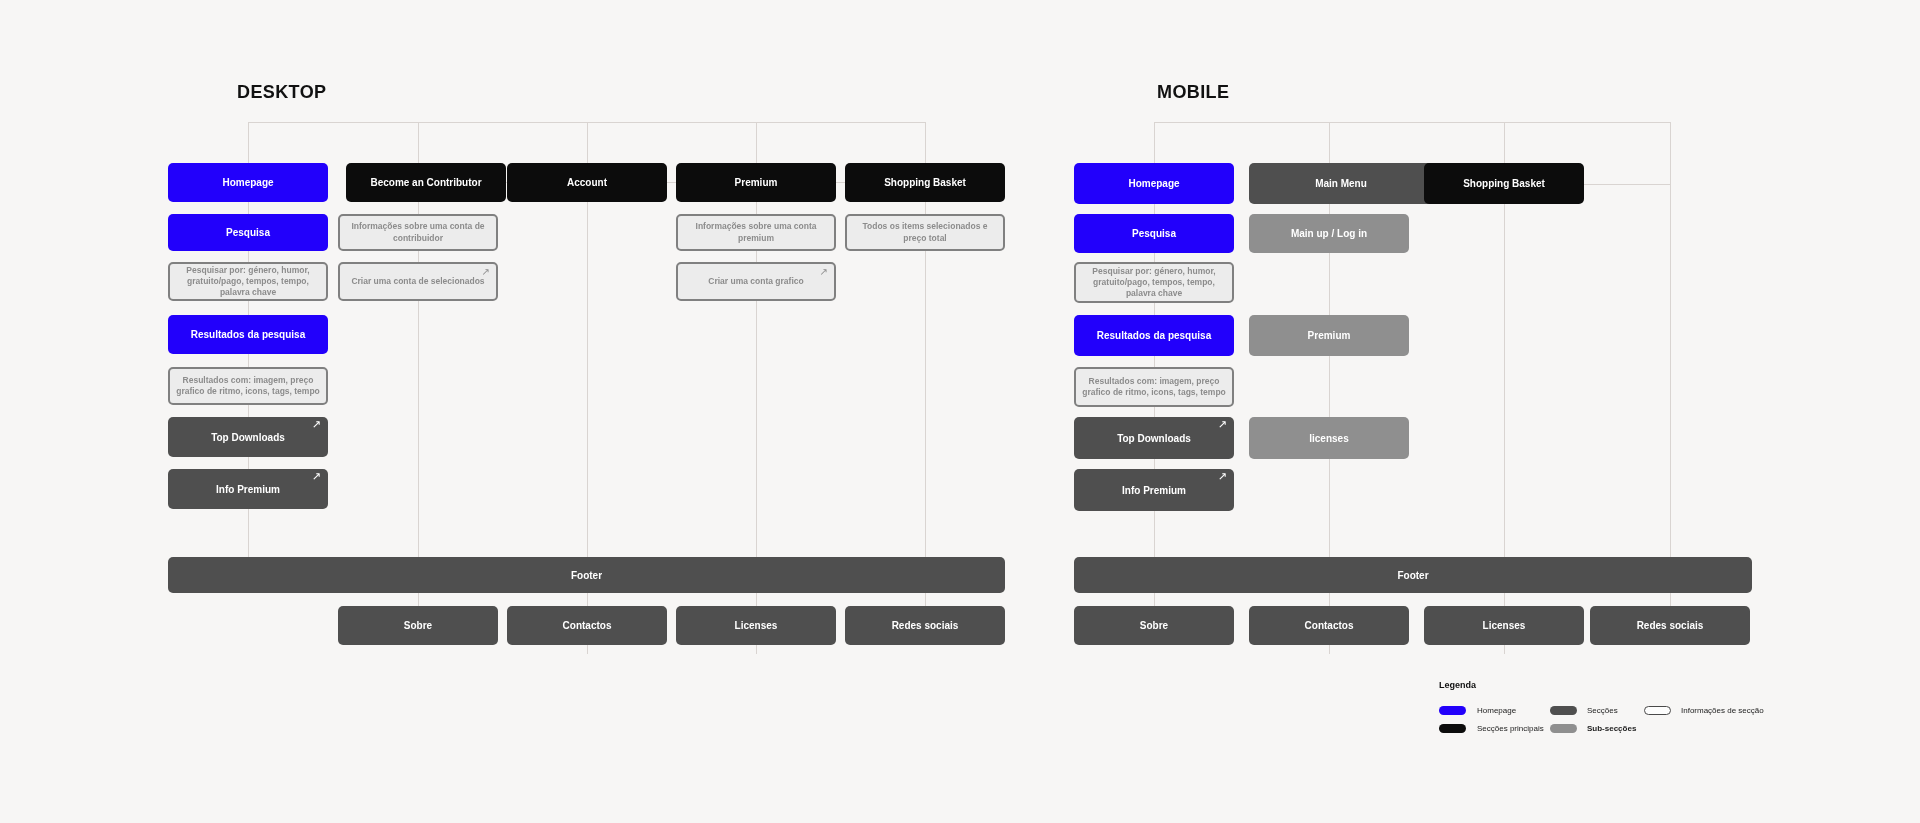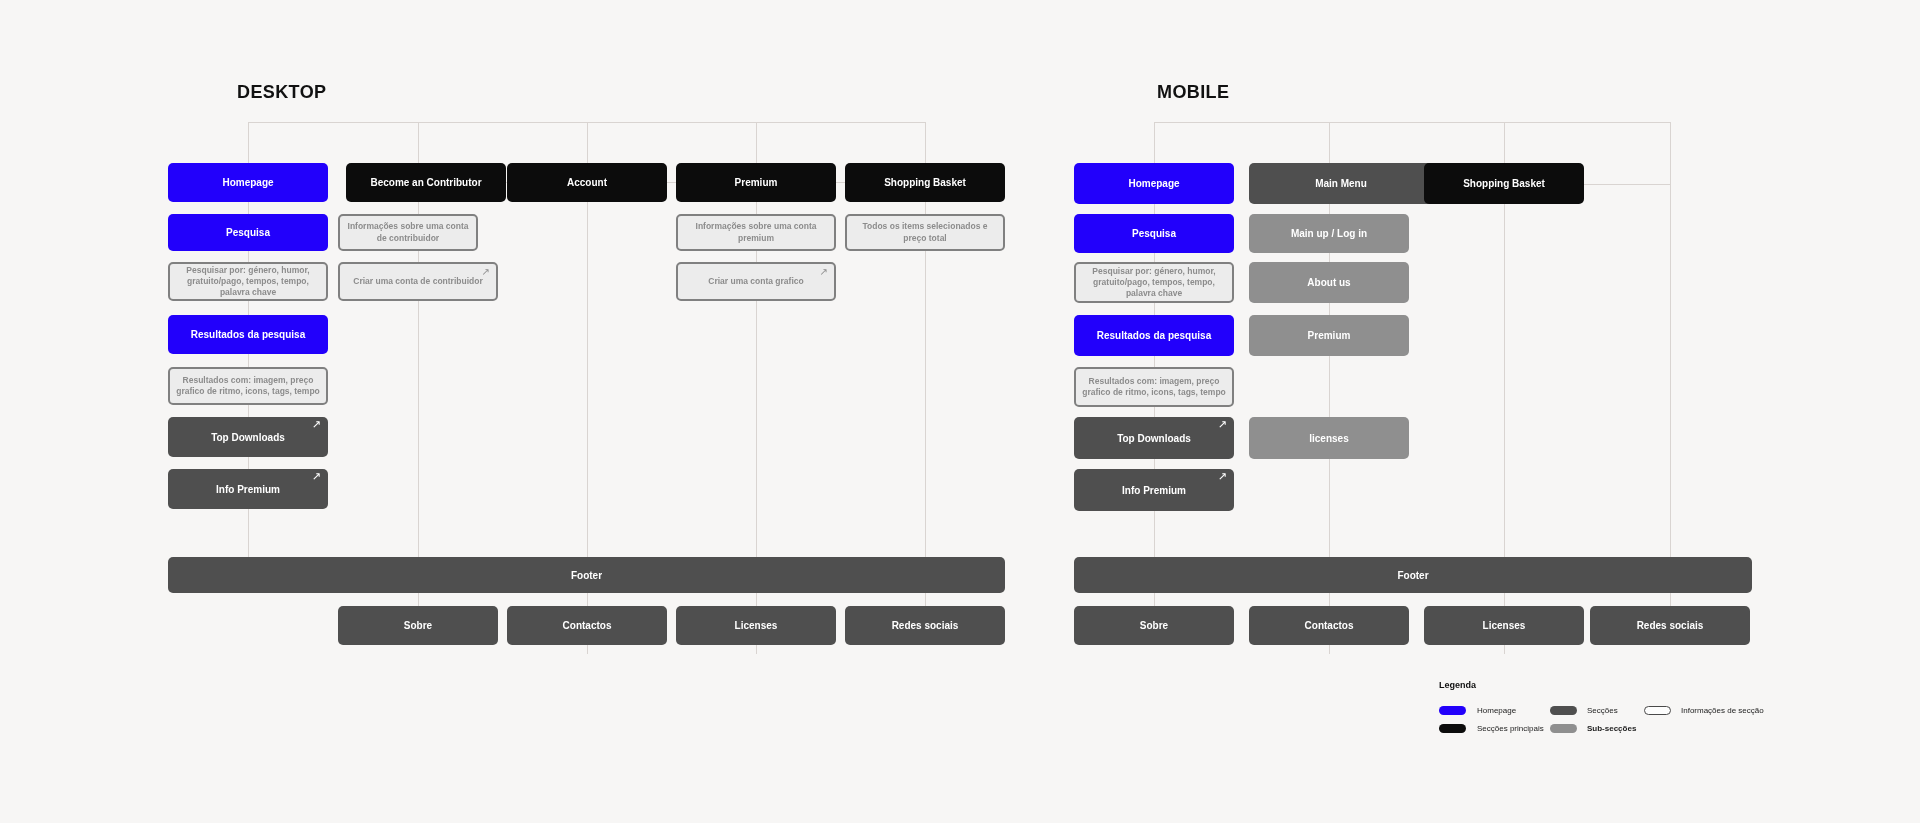--- a/index.html
+++ b/index.html
@@ -135,7 +135,7 @@
   </div>
 
   <div class="box primary" style="left:338px;top:163px;width:160px;height:39px;margin-left:8px;">Become an Contributor</div>
-  <div class="box info" style="left:338px;top:214px;width:140px;height:37px;">Informações sobre uma conta de contribuidor</div>
+  <div class="box info" style="left:338px;top:214px;width:160px;height:37px;">Informações sobre uma conta de contribuidor</div>
   <div class="box info" style="left:338px;top:262px;width:160px;height:39px;">
     <span>Criar uma conta de contribuidor</span>
     <span class="arrow">↗</span>

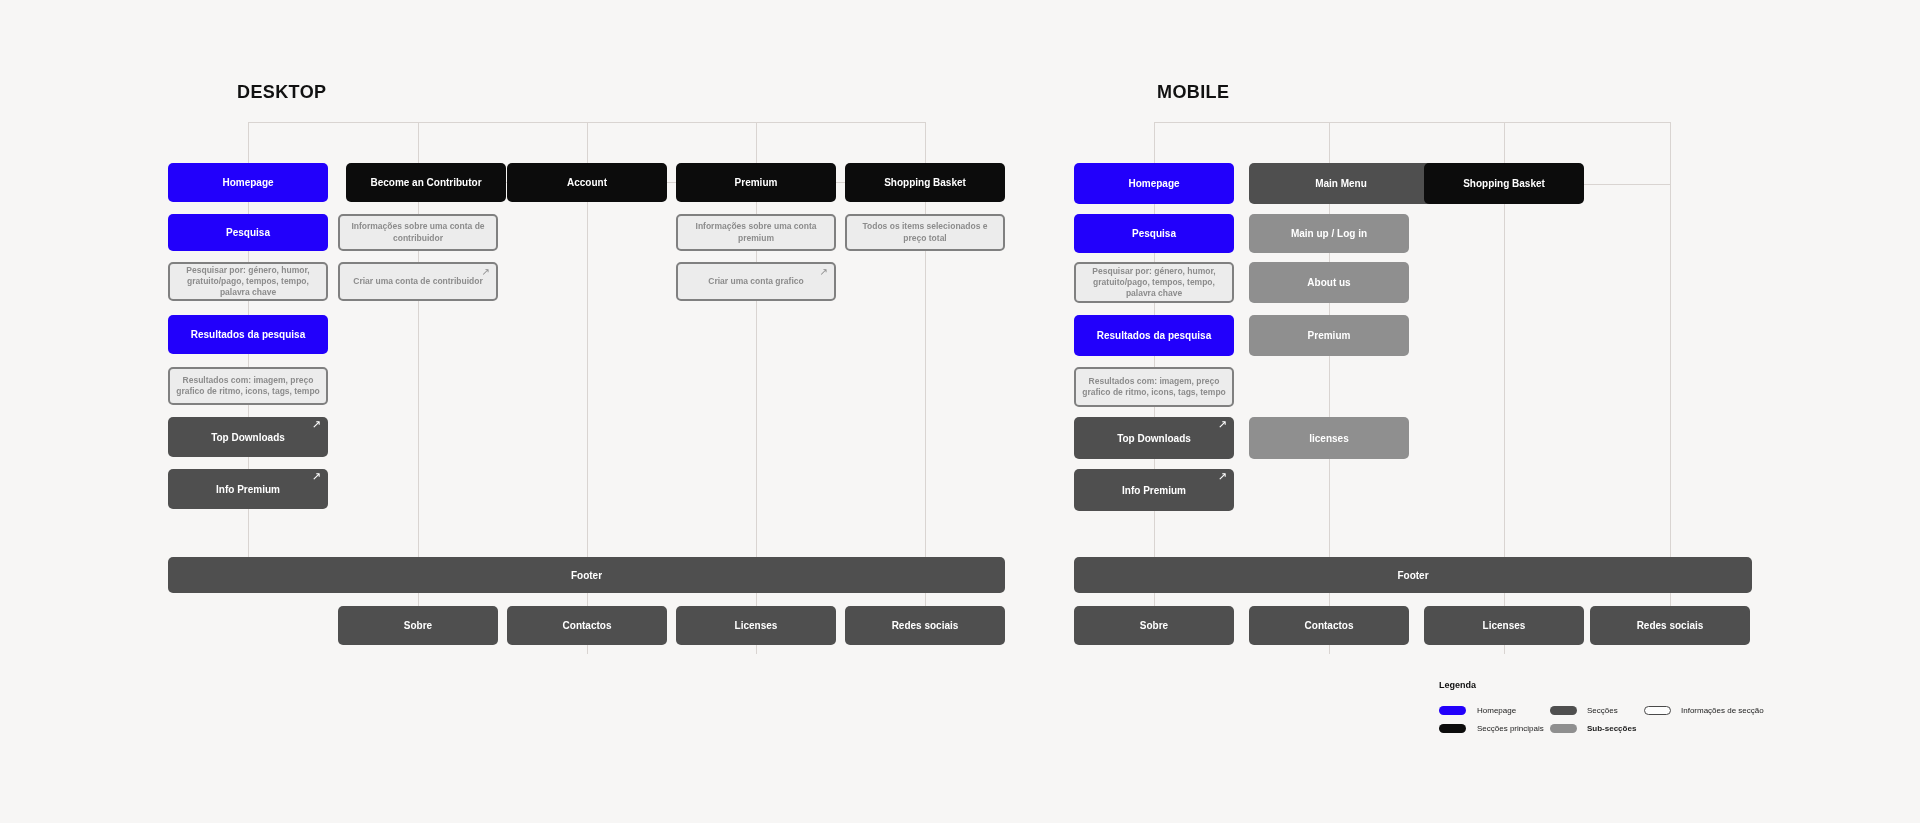--- a/index.html
+++ b/index.html
@@ -137,7 +137,7 @@
   <div class="box primary" style="left:338px;top:163px;width:160px;height:39px;margin-left:8px;">Become an Contributor</div>
   <div class="box info" style="left:338px;top:214px;width:160px;height:37px;">Informações sobre uma conta de contribuidor</div>
   <div class="box info" style="left:338px;top:262px;width:160px;height:39px;">
-    <span>Criar uma conta de contribuidor</span>
+    <span>Criar uma conta de selecionados</span>
     <span class="arrow">↗</span>
   </div>
 

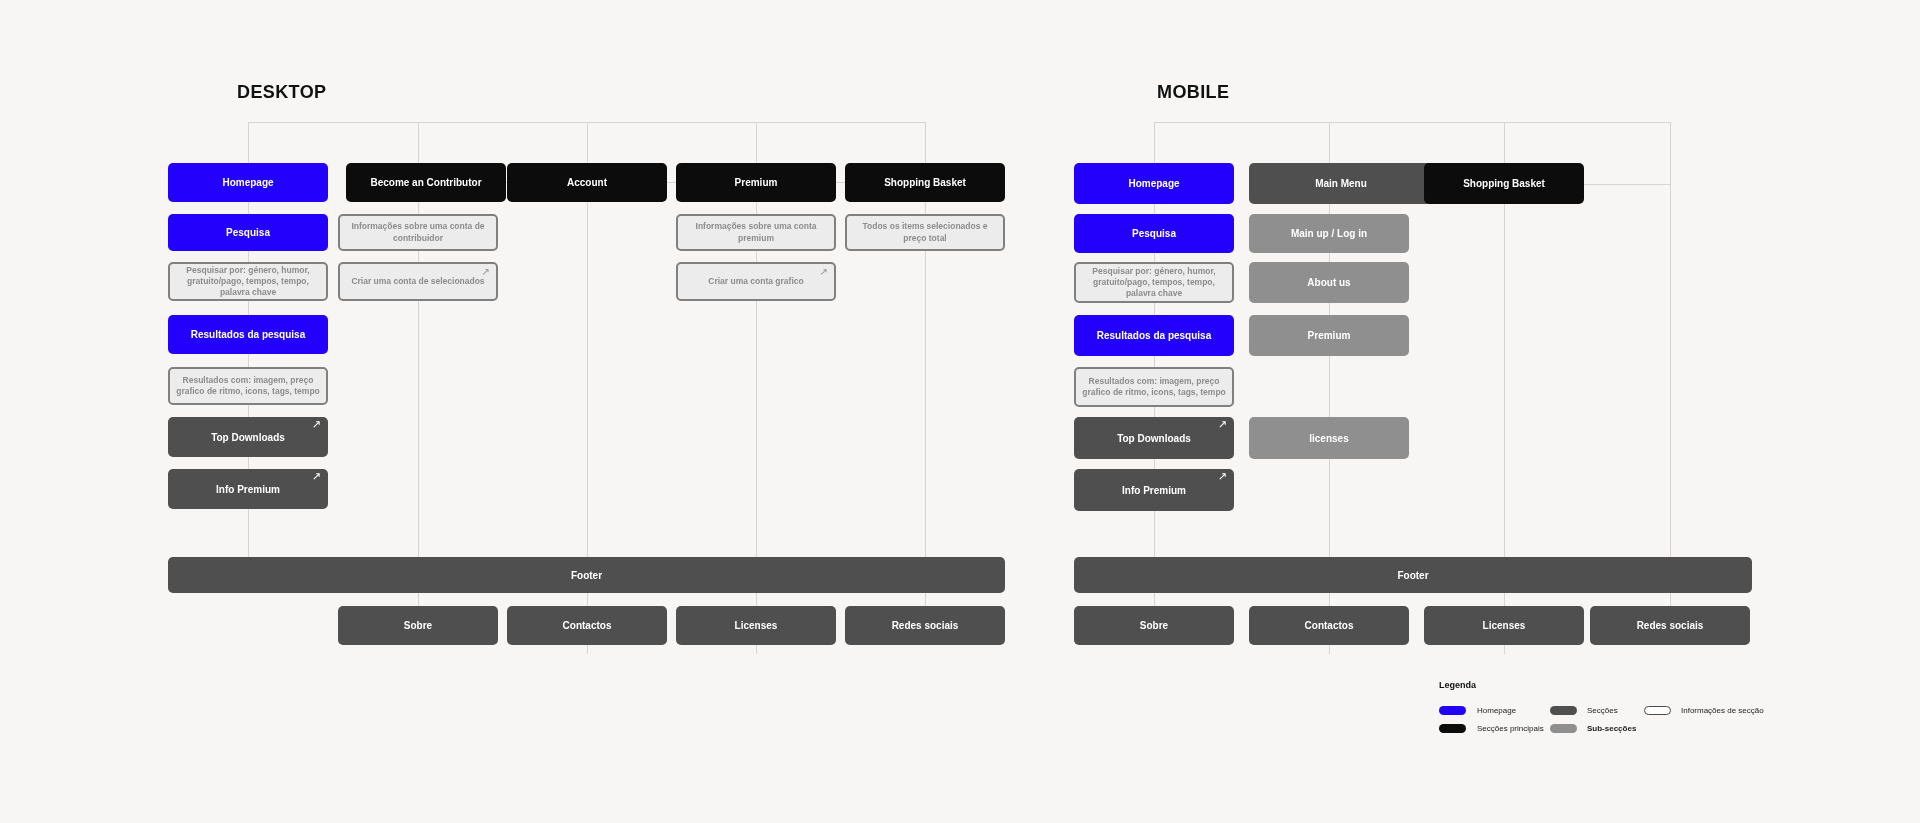--- a/index.html
+++ b/index.html
@@ -177,7 +177,6 @@
   </div>
 
   <div class="box subsection" style="left:1249px;top:214px;width:160px;height:39px;">Main up / Log in</div>
-  <div class="box subsection" style="left:1249px;top:262px;width:160px;height:41px;">About us</div>
   <div class="box subsection" style="left:1249px;top:315px;width:160px;height:41px;">Premium</div>
   <div class="box subsection" style="left:1249px;top:417px;width:160px;height:42px;">licenses</div>
 

